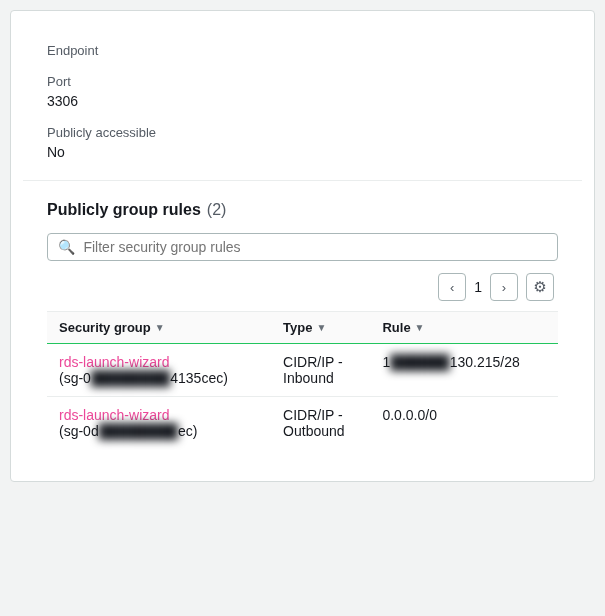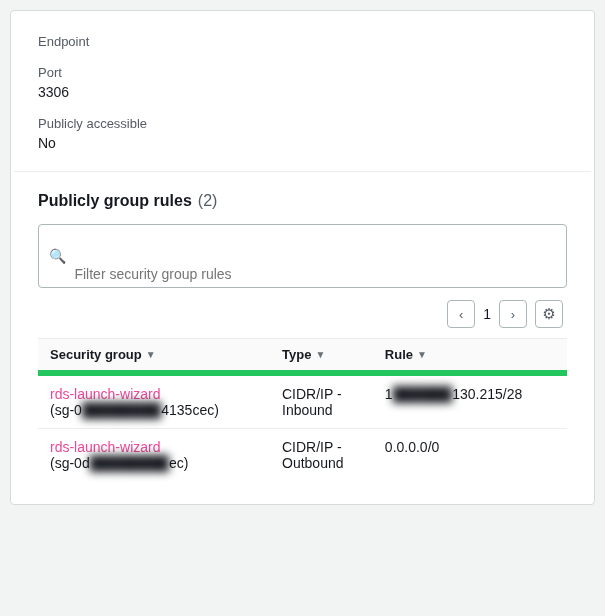--- a/index.html
+++ b/index.html
@@ -14,7 +14,7 @@
       border: 1px solid #d5dbdb;
       border-radius: 4px;
       margin: 10px;
-      padding: 3px;
+      padding: 12px;
       max-width: 585px;
     }
     .card-section {

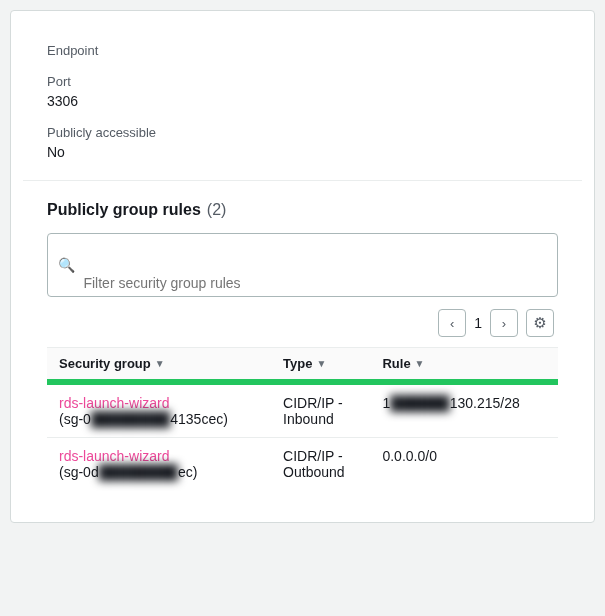--- a/index.html
+++ b/index.html
@@ -70,7 +70,6 @@
       color: #16191f;
       width: 100%;
       background: transparent;
-      margin-top: 36px;
     }
     .search-icon {
       color: #687078;

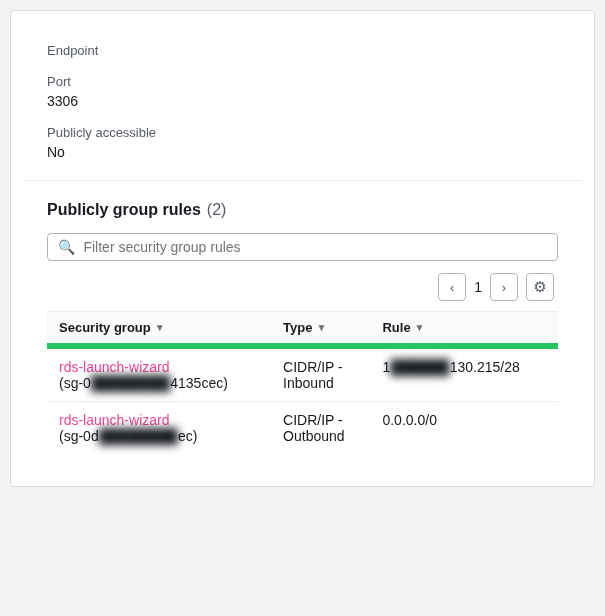--- a/index.html
+++ b/index.html
@@ -121,7 +121,7 @@
     .table thead tr {
       background: #fafafa;
       border-top: 1px solid #eaeded;
-      border-bottom: 6px solid #22c55e;
+      border-bottom: 1px solid #22c55e;
     }
     .table th {
       text-align: left;

